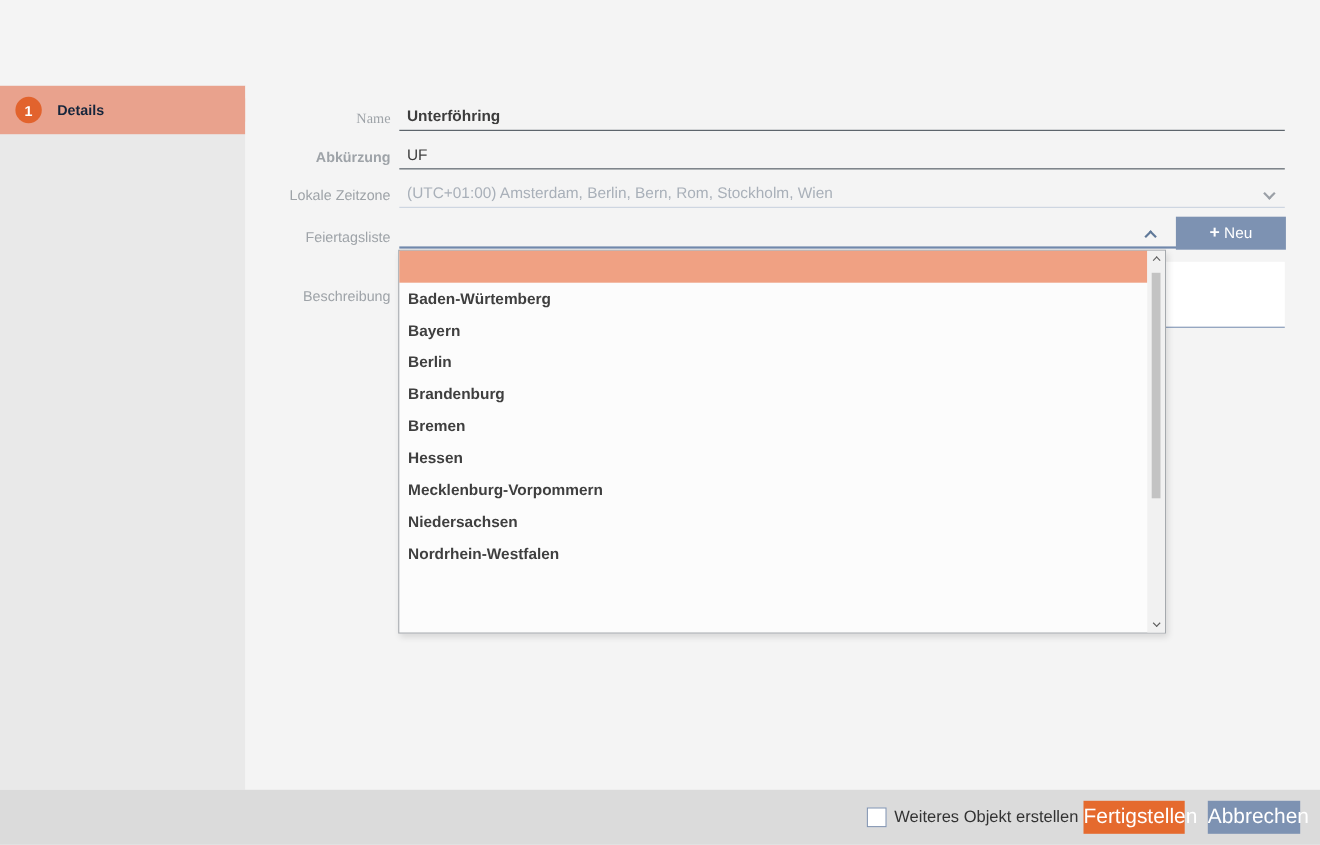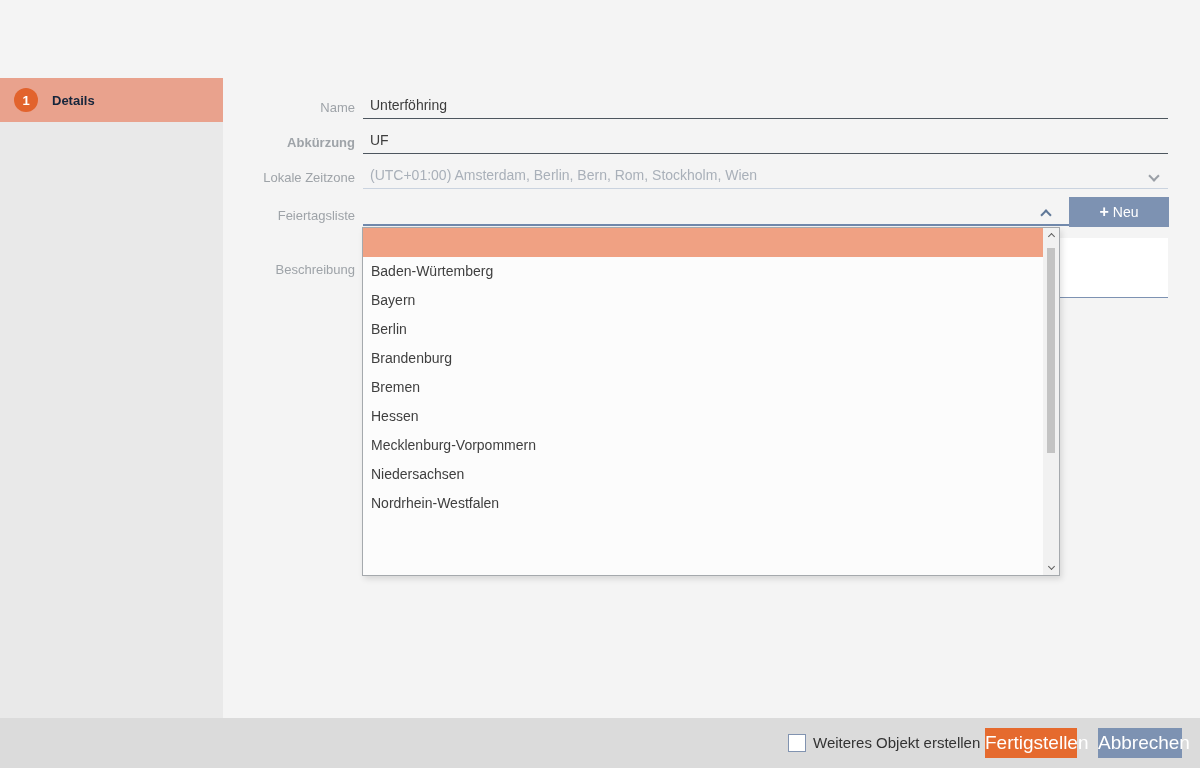--- a/index.html
+++ b/index.html
@@ -93,7 +93,7 @@
 
   <div class="main">
 
-    <div class="flabel" style="top:22px;">Name</div>
+    <div class="flabel" style="top:22px;font-family:Liberation Serif, serif;">Name</div>
     <input class="finput" style="top: 17px;" type="text" value="Unterföhring">
 
     <div class="flabel" style="top:57px;font-weight:bold;">Abkürzung</div>

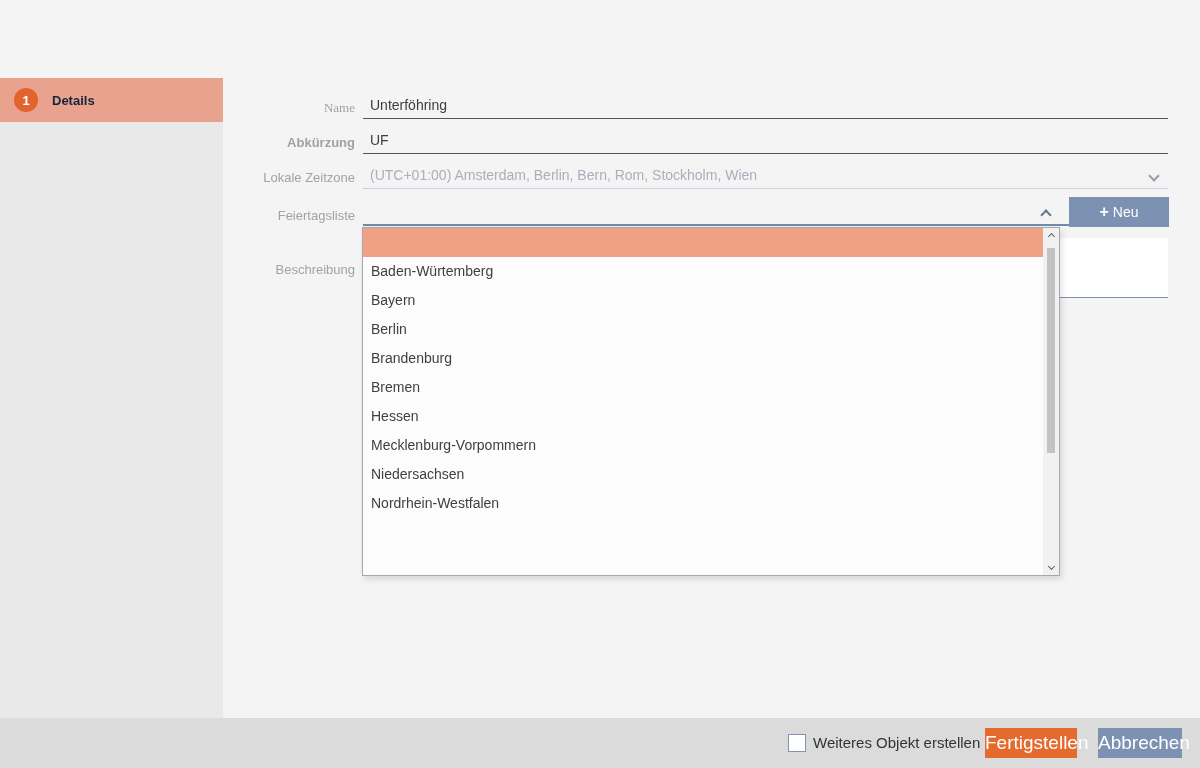--- a/index.html
+++ b/index.html
@@ -94,7 +94,7 @@
   <div class="main">
 
     <div class="flabel" style="top:22px;font-family:Liberation Serif, serif;">Name</div>
-    <input class="finput" style="top: 17px;" type="text" value="Unterföhring">
+    <input class="finput" style="top: 17px; font-weight: bold;" type="text" value="Unterföhring">
 
     <div class="flabel" style="top:57px;font-weight:bold;">Abkürzung</div>
     <input class="finput" style="top: 52px;" type="text" value="UF">

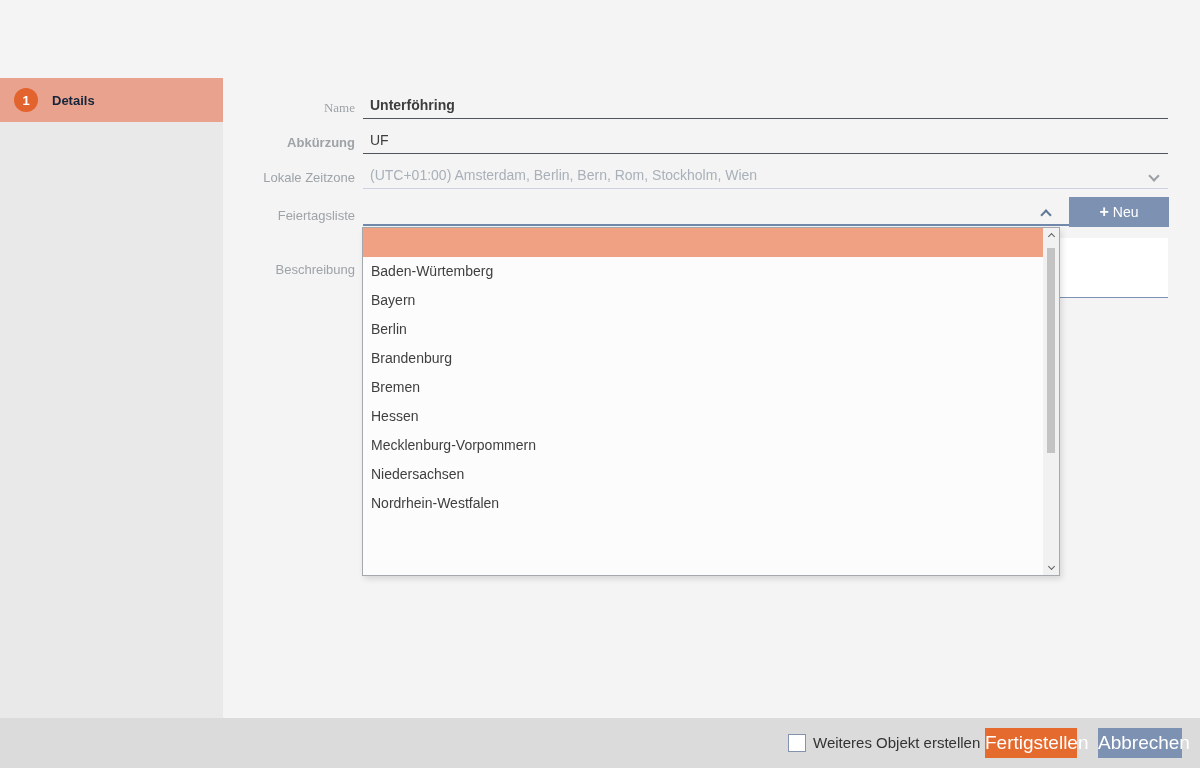--- a/index.html
+++ b/index.html
@@ -52,7 +52,7 @@
 
   
   .dropdown { position:absolute; left:139px; top:149px; width:698px; height:349px;
-    background:#FCFCFC; border:1px solid #A5A9AD; box-shadow:2px 3px 6px rgba(0,0,0,0.12); }
+    background:#FCFCFC; border:1px solid #A5A9AD; box-shadow:2px 3px 6px rgba(0,0,0,0.12);font-weight:bold; }
   .dd-list { position:absolute; left:0; top:0; right:16px; bottom:0; }
   .dd-item { height:29px; line-height:29px; padding-left:8px; font-size:14px;
     color:#3F3F3F; cursor:pointer; white-space:nowrap; overflow:hidden; }

